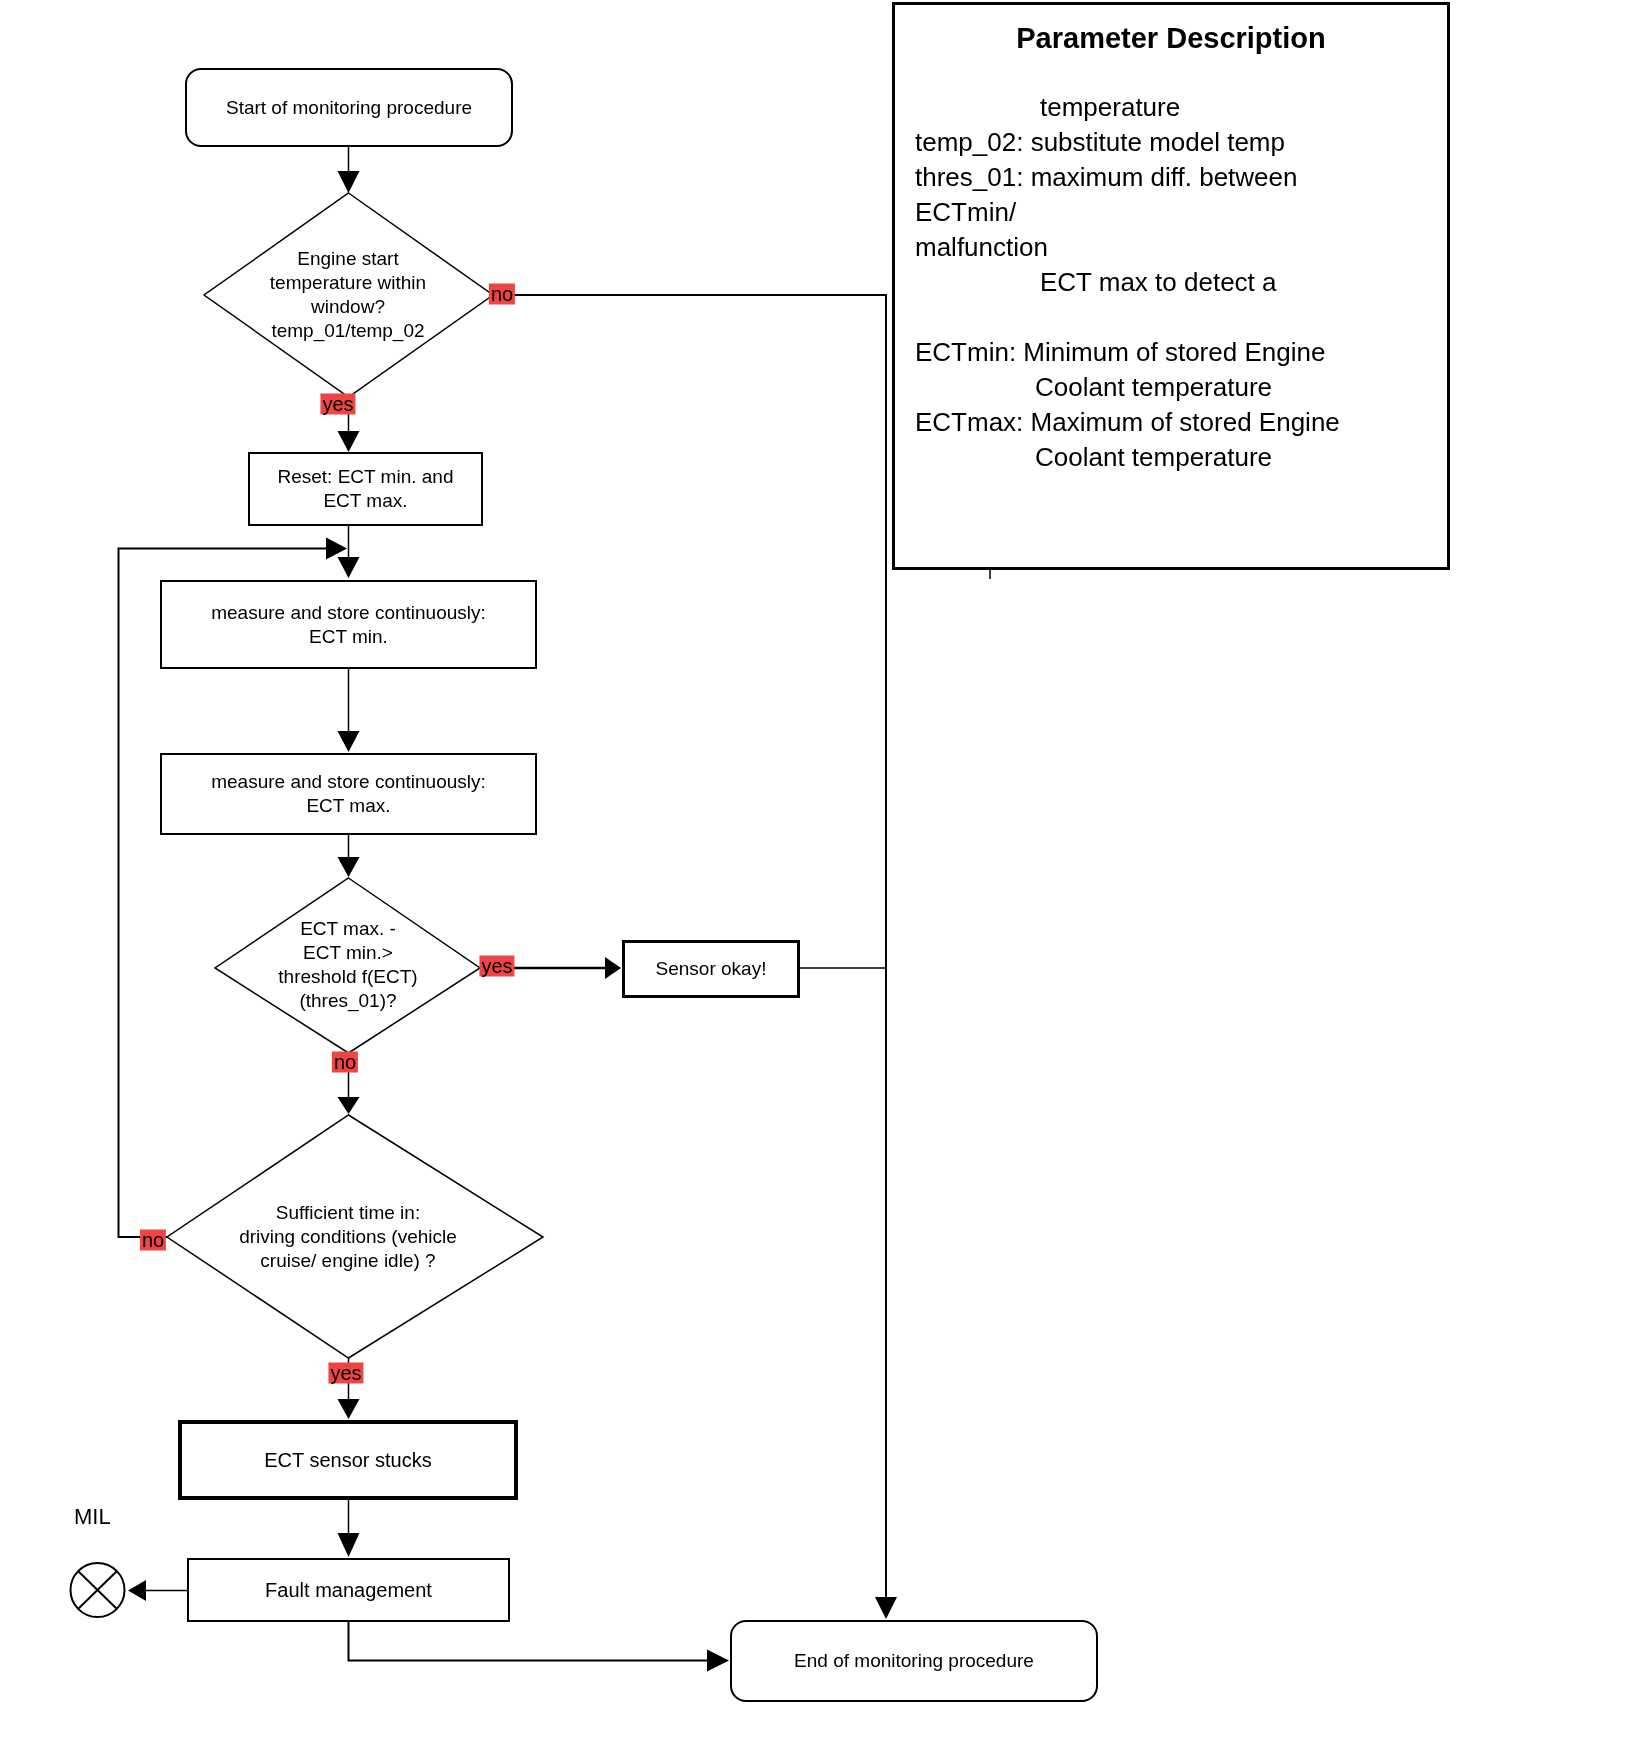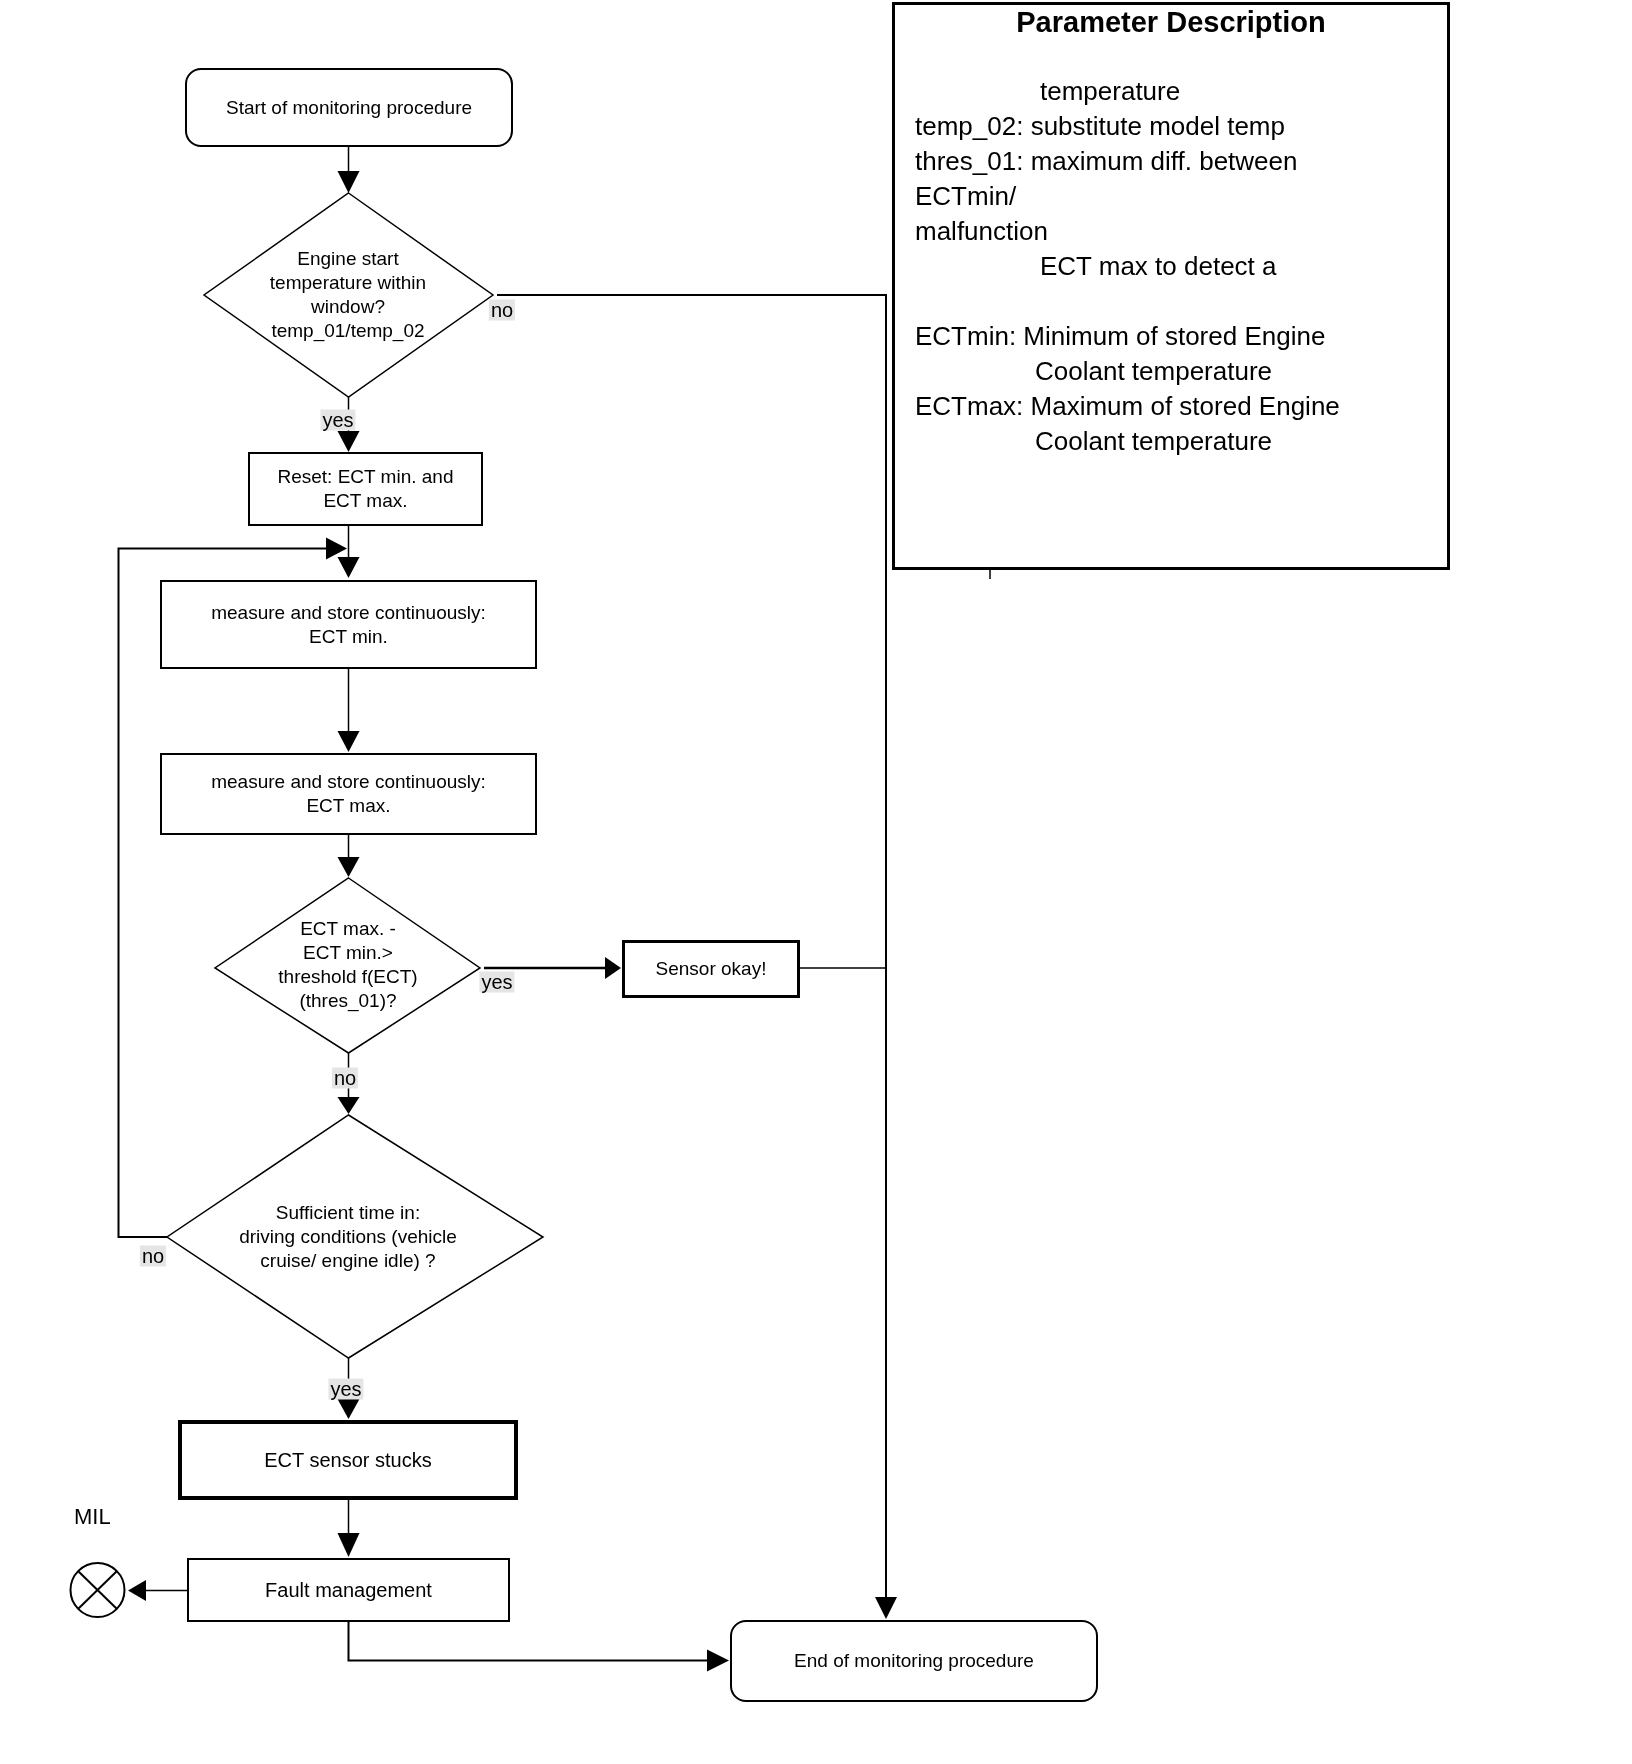--- a/index.html
+++ b/index.html
@@ -17,7 +17,7 @@
           line-height:21px;padding:0 2px;margin-top:16px;}
   .plain-label{position:absolute;font-size:22px;}
   .legend{position:absolute;box-sizing:border-box;left:892px;top:2px;width:558px;height:568px;
-          border:3px solid #000;background:#fff;}
+          border:3px solid #000;background:#fff;padding-top:16px;}
   .legend-title{font-size:29px;font-weight:bold;text-align:center;line-height:34px;}
   .legend-body{margin-top:35px;padding-left:20px;padding-right:8px;font-size:26px;}
   .legend-line{min-height:35px;line-height:35px;white-space:pre;}

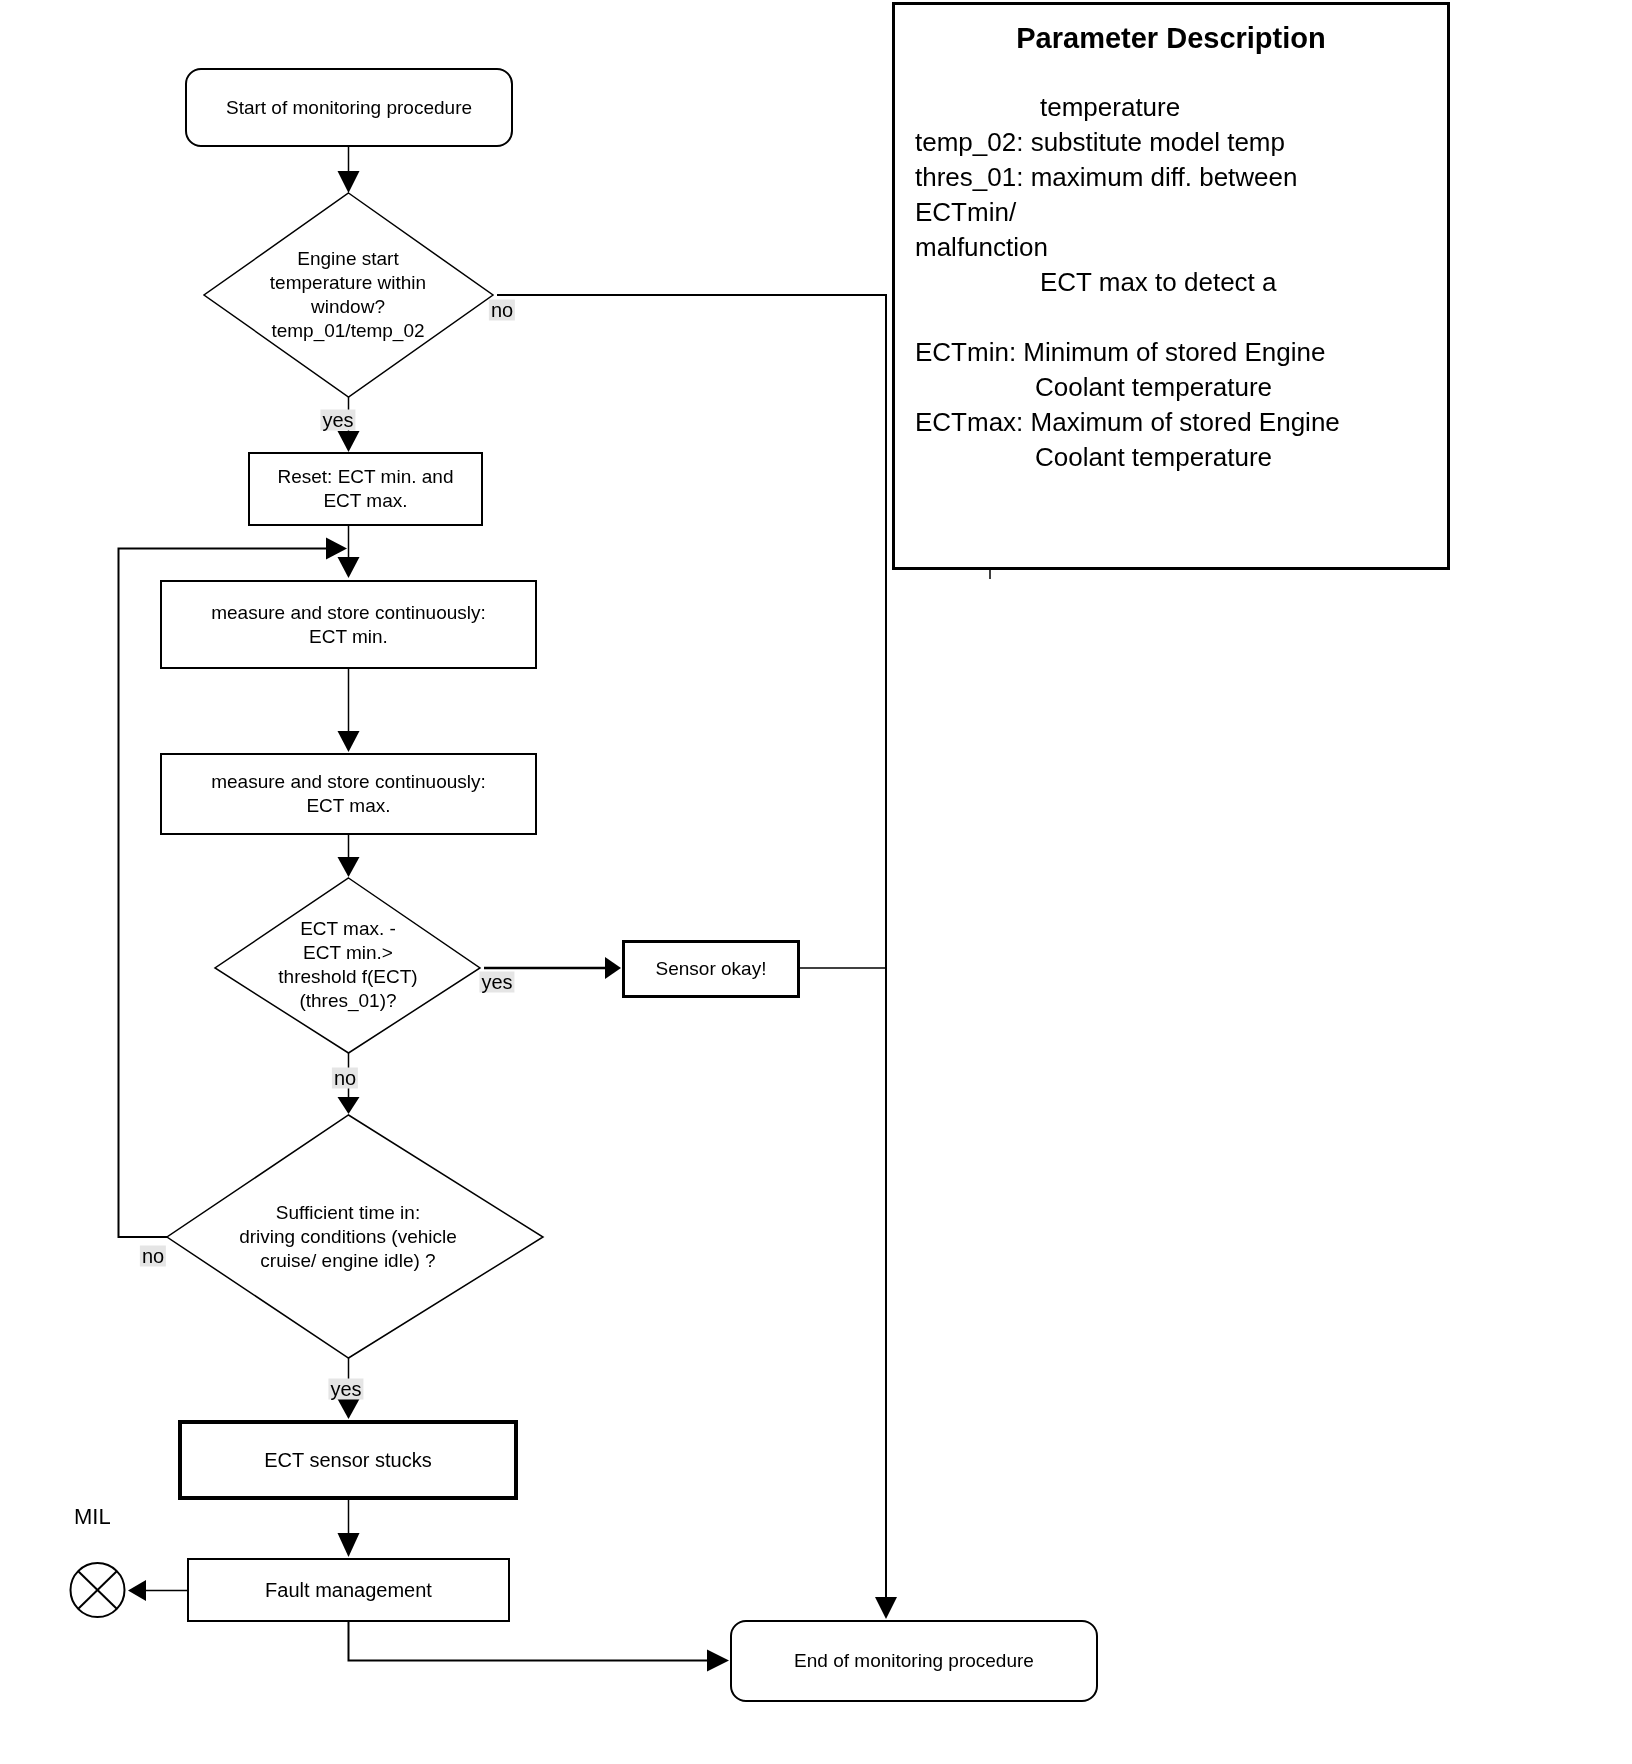--- a/index.html
+++ b/index.html
@@ -13,8 +13,8 @@
   .thick3{border-width:3px;}
   .thick4{border-width:4px;}
   .dtext{position:absolute;text-align:center;white-space:pre-line;font-size:19px;line-height:24px;}
-  .elabel{position:absolute;transform:translate(-50%,-50%);background:#e5e5e5;font-size:20px;
-          line-height:21px;padding:0 2px;margin-top:16px;}
+  .elabel{position:absolute;transform:translate(-50%,-50%);background:#ef4444;font-size:20px;
+          line-height:21px;padding:0 2px;}
   .plain-label{position:absolute;font-size:22px;}
   .legend{position:absolute;box-sizing:border-box;left:892px;top:2px;width:558px;height:568px;
           border:3px solid #000;background:#fff;padding-top:16px;}

